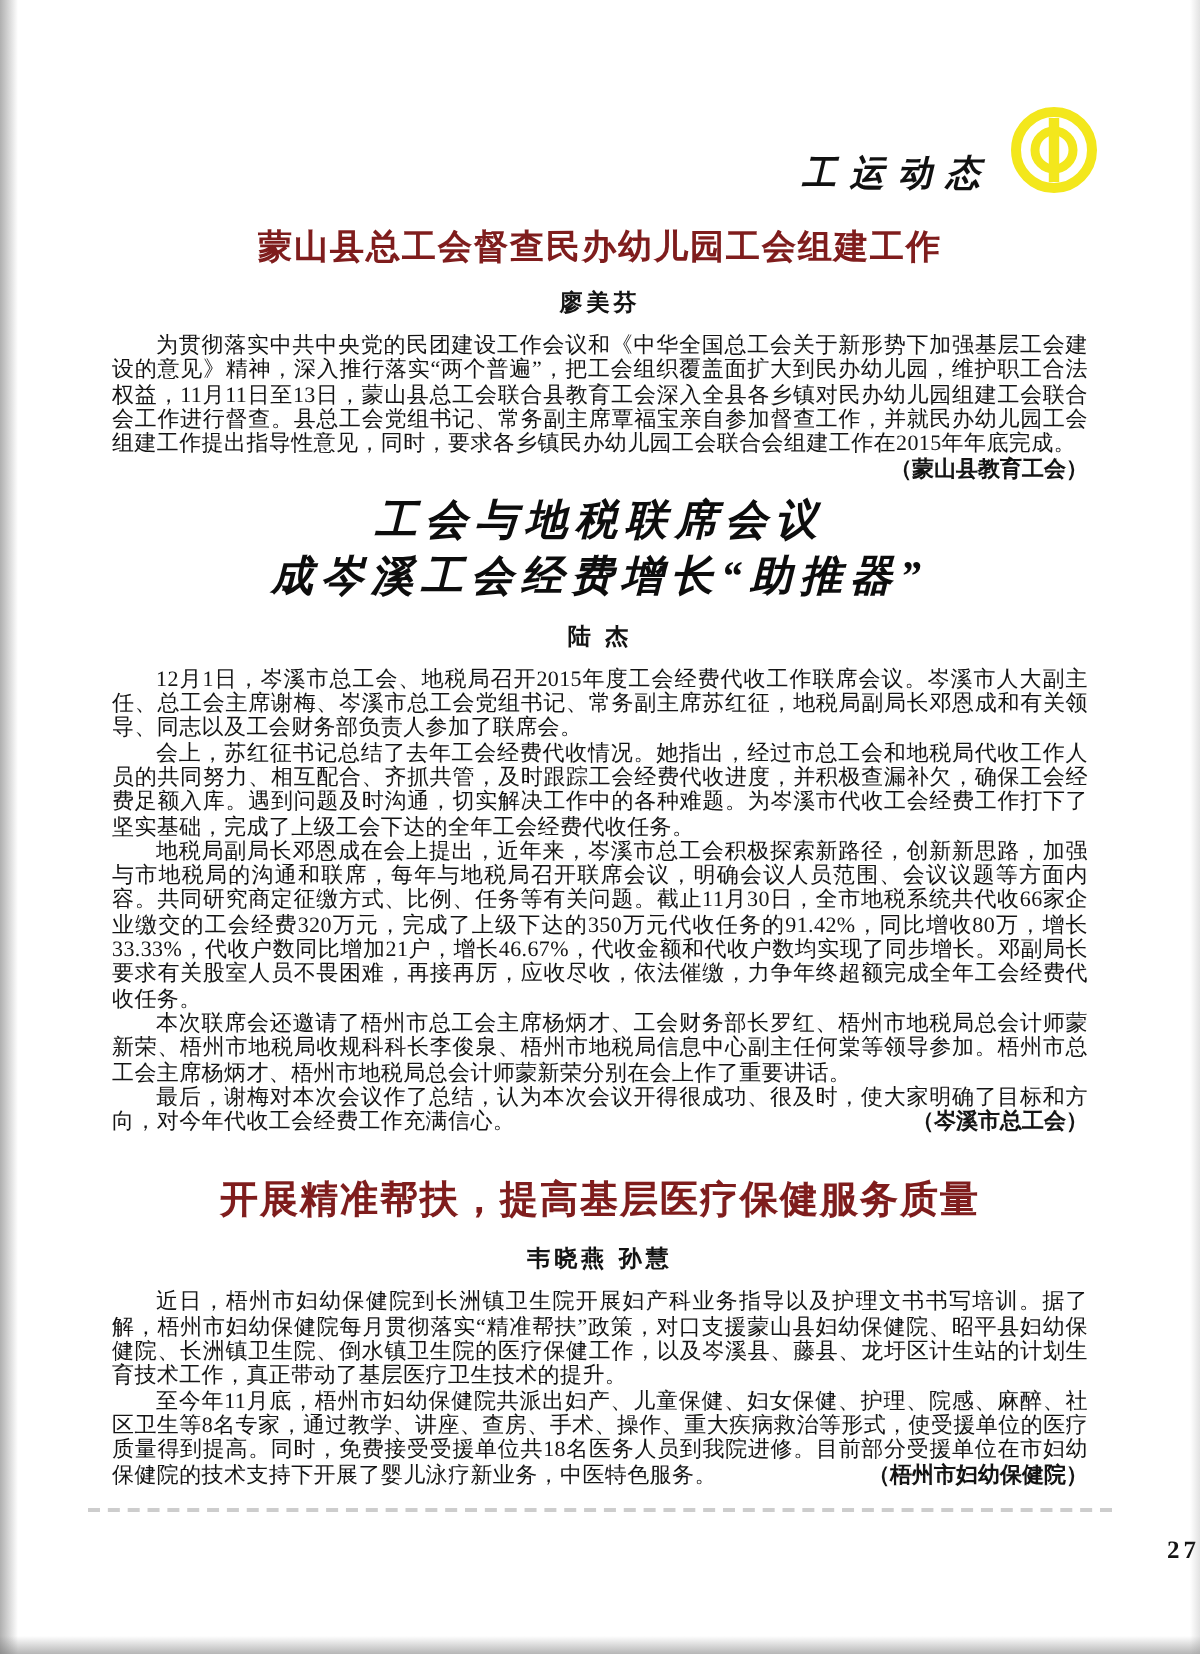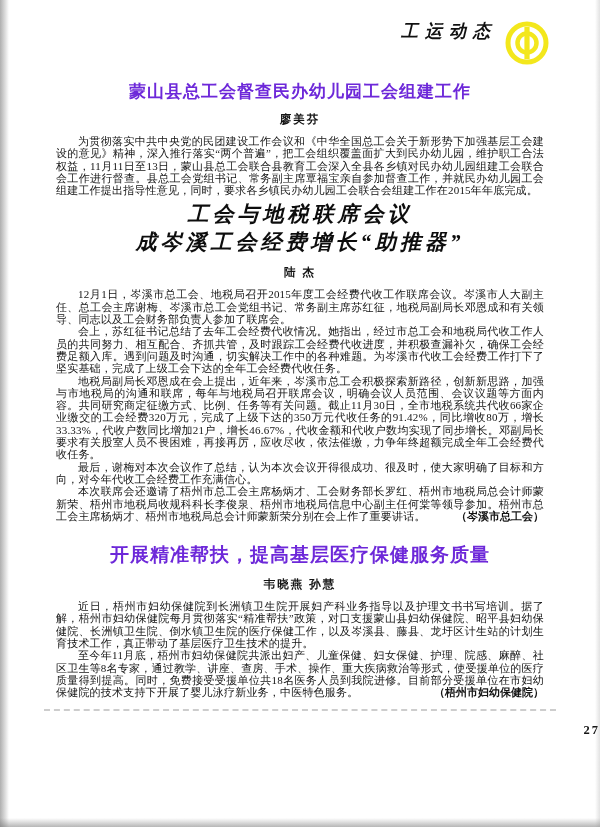--- a/index.html
+++ b/index.html
@@ -21,8 +21,8 @@
     background:linear-gradient(to left,rgba(140,140,140,.25),rgba(255,255,255,0));}
 
   .masthead-row{
-    padding:20px 50px 0 0;
-    display:flex;justify-content:flex-end;align-items:flex-start;gap:7px;height:46px;box-sizing:content-box;
+    padding:52px 50px 0 0;
+    display:flex;justify-content:flex-end;align-items:flex-end;gap:7px;height:46px;box-sizing:content-box;
   }
   .masthead{
     font-family:"Liberation Serif","DejaVu Serif",serif;

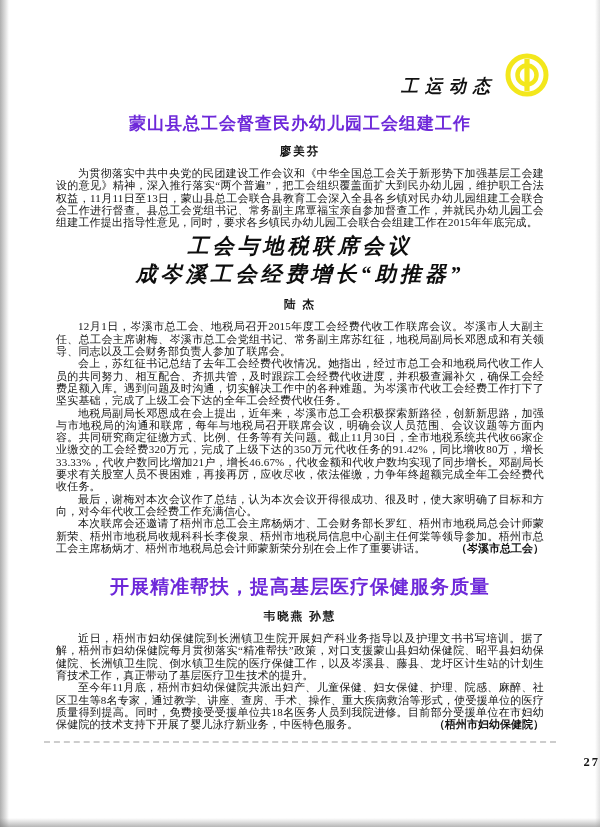--- a/index.html
+++ b/index.html
@@ -36,7 +36,7 @@
 
   .art-title{
     font-family:"Liberation Sans","DejaVu Sans",sans-serif;
-    font-weight:bold;text-align:center;margin:0;color:#6d28d9;
+    font-weight:bold;text-align:center;margin:0;color:#7f1d1d;
   }
   .t1{font-size:17px;margin-top:14px;letter-spacing:1px;}
   .t3{font-size:19px;margin-top:20px;letter-spacing:1px;}

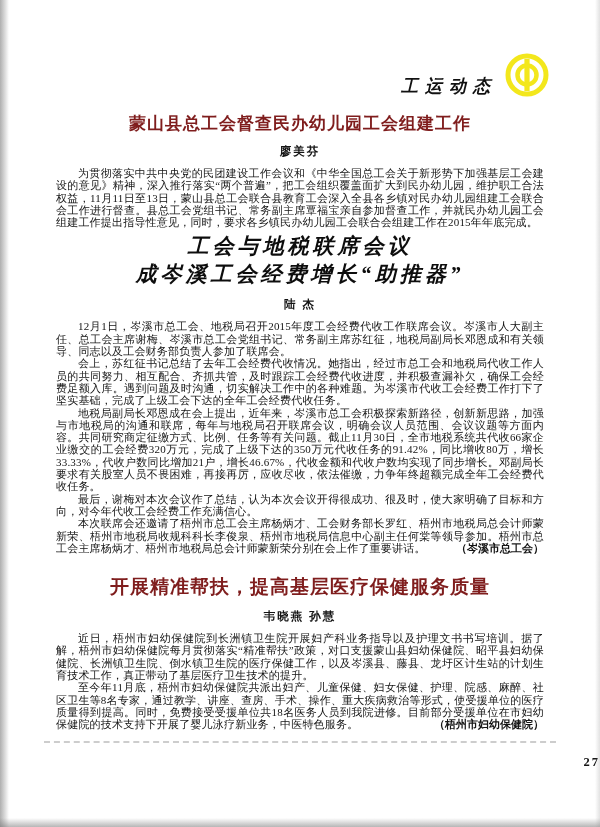--- a/index.html
+++ b/index.html
@@ -95,6 +95,7 @@
       <h1 class="art-title t1">蒙山县总工会督查民办幼儿园工会组建工作</h1>
       <div class="author">廖美芬</div>
       <p class="body first">为贯彻落实中共中央党的民团建设工作会议和《中华全国总工会关于新形势下加强基层工会建设的意见》精神，深入推行落实“两个普遍”，把工会组织覆盖面扩大到民办幼儿园，维护职工合法权益，11月11日至13日，蒙山县总工会联合县教育工会深入全县各乡镇对民办幼儿园组建工会联合会工作进行督查。县总工会党组书记、常务副主席覃福宝亲自参加督查工作，并就民办幼儿园工会组建工作提出指导性意见，同时，要求各乡镇民办幼儿园工会联合会组建工作在2015年年底完成。</p>
+      <div class="attr own-line">（蒙山县教育工会）</div>
     </section>
 
     <section>

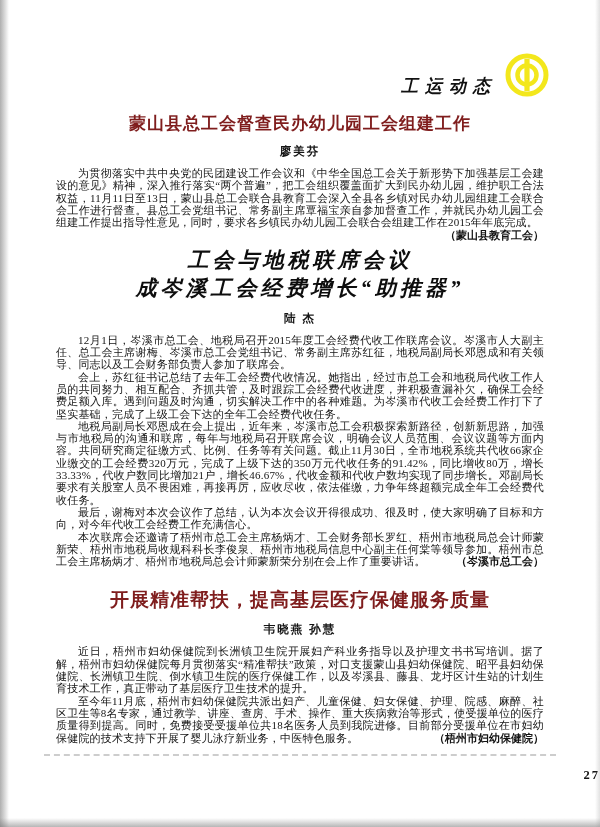--- a/index.html
+++ b/index.html
@@ -107,8 +107,8 @@
       <p class="body first">12月1日，岑溪市总工会、地税局召开2015年度工会经费代收工作联席会议。岑溪市人大副主任、总工会主席谢梅、岑溪市总工会党组书记、常务副主席苏红征，地税局副局长邓恩成和有关领导、同志以及工会财务部负责人参加了联席会。</p>
       <p class="body">会上，苏红征书记总结了去年工会经费代收情况。她指出，经过市总工会和地税局代收工作人员的共同努力、相互配合、齐抓共管，及时跟踪工会经费代收进度，并积极查漏补欠，确保工会经费足额入库。遇到问题及时沟通，切实解决工作中的各种难题。为岑溪市代收工会经费工作打下了坚实基础，完成了上级工会下达的全年工会经费代收任务。</p>
       <p class="body">地税局副局长邓恩成在会上提出，近年来，岑溪市总工会积极探索新路径，创新新思路，加强与市地税局的沟通和联席，每年与地税局召开联席会议，明确会议人员范围、会议议题等方面内容。共同研究商定征缴方式、比例、任务等有关问题。截止11月30日，全市地税系统共代收66家企业缴交的工会经费320万元，完成了上级下达的350万元代收任务的91.42%，同比增收80万，增长33.33%，代收户数同比增加21户，增长46.67%，代收金额和代收户数均实现了同步增长。邓副局长要求有关股室人员不畏困难，再接再厉，应收尽收，依法催缴，力争年终超额完成全年工会经费代收任务。</p>
+      <p class="body">本次联席会还邀请了梧州市总工会主席杨炳才、工会财务部长罗红、梧州市地税局总会计师蒙新荣、梧州市地税局收规科科长李俊泉、梧州市地税局信息中心副主任何棠等领导参加。梧州市总工会主席杨炳才、梧州市地税局总会计师蒙新荣分别在会上作了重要讲话。</p>
       <p class="body">最后，谢梅对本次会议作了总结，认为本次会议开得很成功、很及时，使大家明确了目标和方向，对今年代收工会经费工作充满信心。</p>
-      <p class="body">本次联席会还邀请了梧州市总工会主席杨炳才、工会财务部长罗红、梧州市地税局总会计师蒙新荣、梧州市地税局收规科科长李俊泉、梧州市地税局信息中心副主任何棠等领导参加。梧州市总工会主席杨炳才、梧州市地税局总会计师蒙新荣分别在会上作了重要讲话。</p>
       <div class="attr inline">（岑溪市总工会）</div>
     </section>
 

